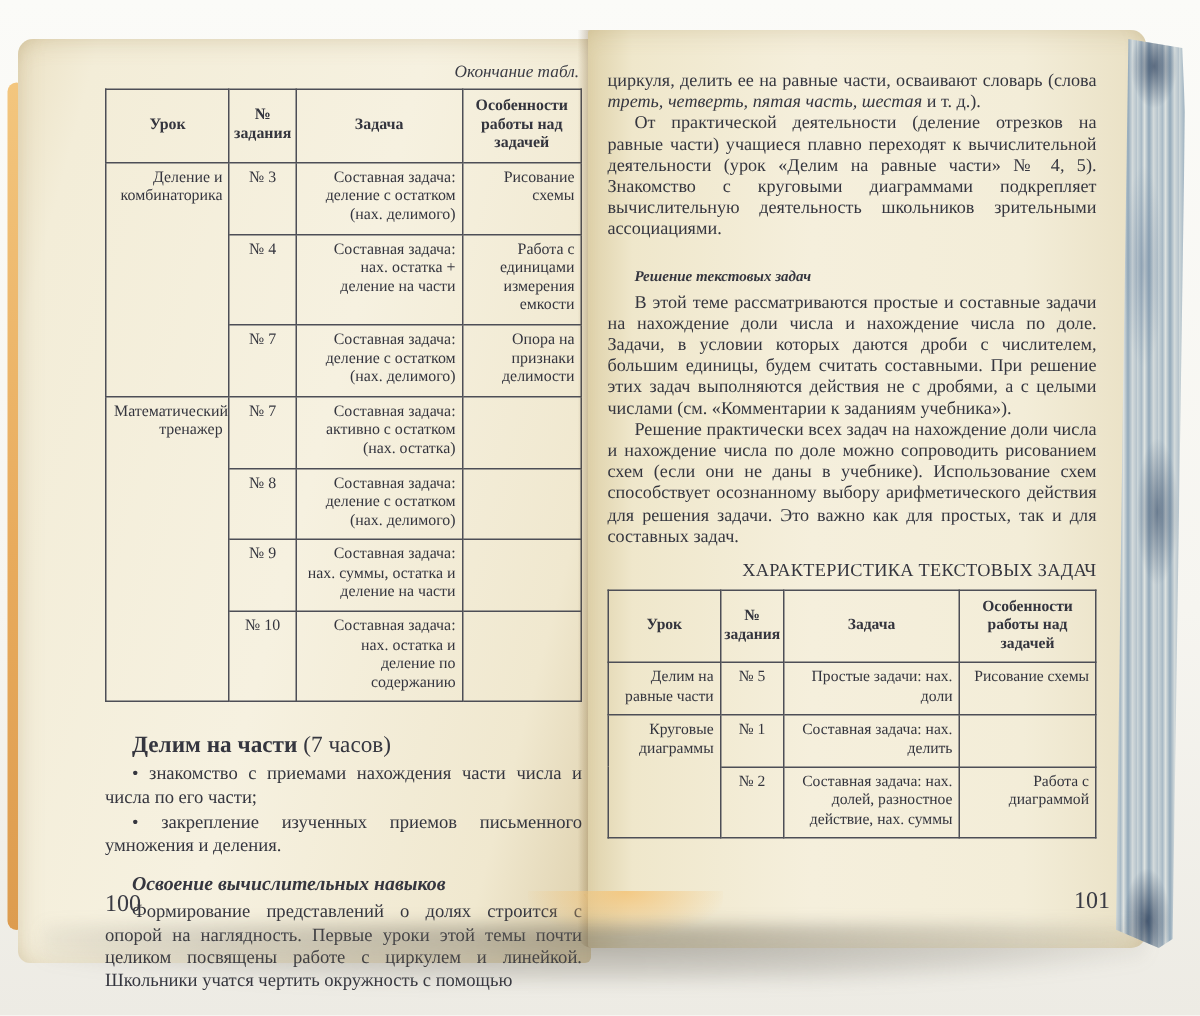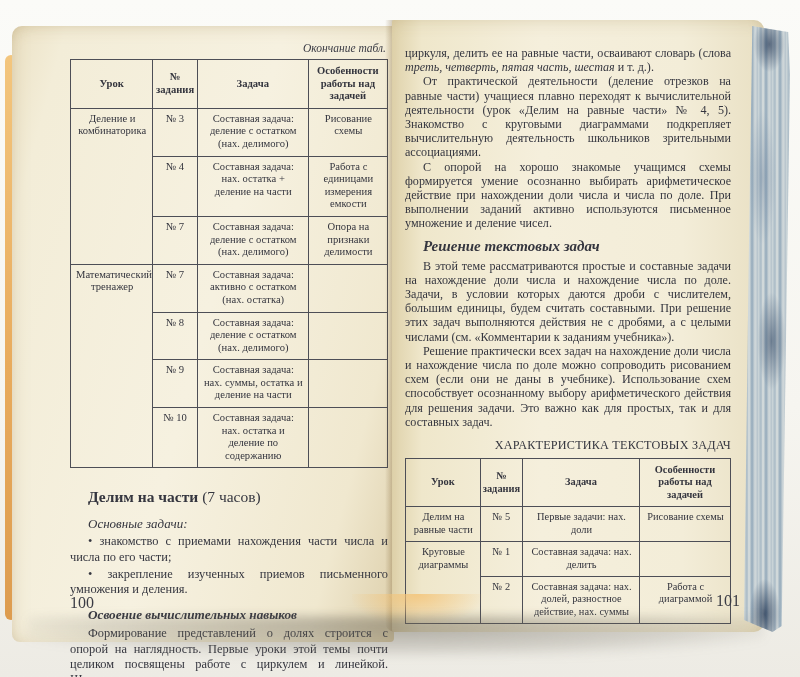--- a/index.html
+++ b/index.html
@@ -73,7 +73,7 @@
   .tbl-left{font-size:10.6px;line-height:12.6px;}
   .tbl-right{font-size:10.4px;line-height:12.4px;}
   table.book-table th,table.book-table td{
-    border:1px solid #4d4e56;padding:4px 4px 5px 5px;vertical-align:top;text-align:center;
+    border:1px solid #4d4e56;padding:4px 4px 5px 5px;vertical-align:top;text-align:right;
     overflow:hidden;
   }
   table.book-table th{

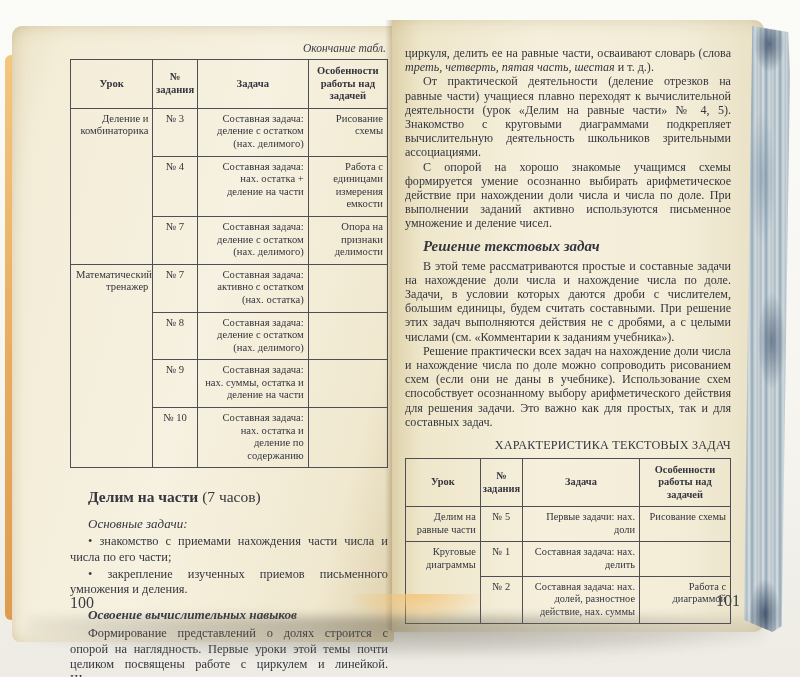--- a/index.html
+++ b/index.html
@@ -182,7 +182,6 @@
   <div class="content-right">
     <p class="para"><span>циркуля, делить ее на равные части, осваивают словарь (слова </span><i>треть, четверть, пятая часть, шестая</i><span> и т. д.).</span></p>
     <p class="para indent">От практической деятельности (деление отрезков на равные части) учащиеся плавно переходят к вычислительной деятельности (урок «Делим на равные части» № 4, 5). Знакомство с круговыми диаграммами подкрепляет вычислительную деятельность школьников зрительными ассоциациями.</p>
-    <p class="para indent">С опорой на хорошо знакомые учащимся схемы формируется умение осознанно выбирать арифметическое действие при нахождении доли числа и числа по доле. При выполнении заданий активно используются письменное умножение и деление чисел.</p>
 
     <p class="h-right">Решение текстовых задач</p>
 

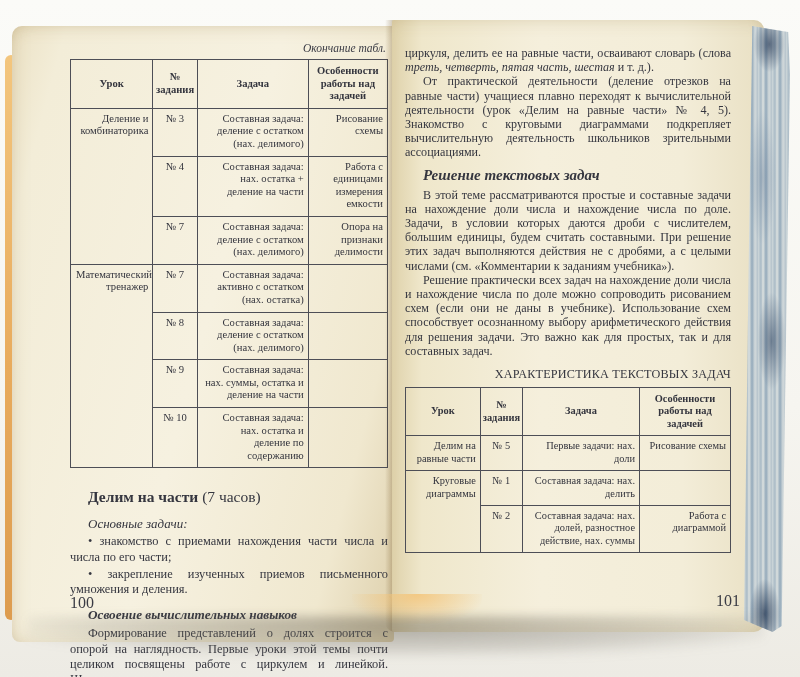--- a/index.html
+++ b/index.html
@@ -91,7 +91,7 @@
 
   .para{font-size:12.1px;line-height:14.2px;margin:0;text-align:justify;}
   .para.indent{text-indent:18px;}
-  .h-right{font-style:italic;font-weight:bold;font-size:15px;margin:7px 0 4px;text-indent:18px;}
+  .h-right{font-style:italic;font-weight:bold;font-size:10px;margin:19px 0 4px;text-indent:18px;}
   .table-title{text-align:right;font-size:12.2px;margin:9px 0 5px;letter-spacing:.2px;}
 
   .page-num{position:absolute;font-size:16px;color:#3a3b44;margin-top:25px;}

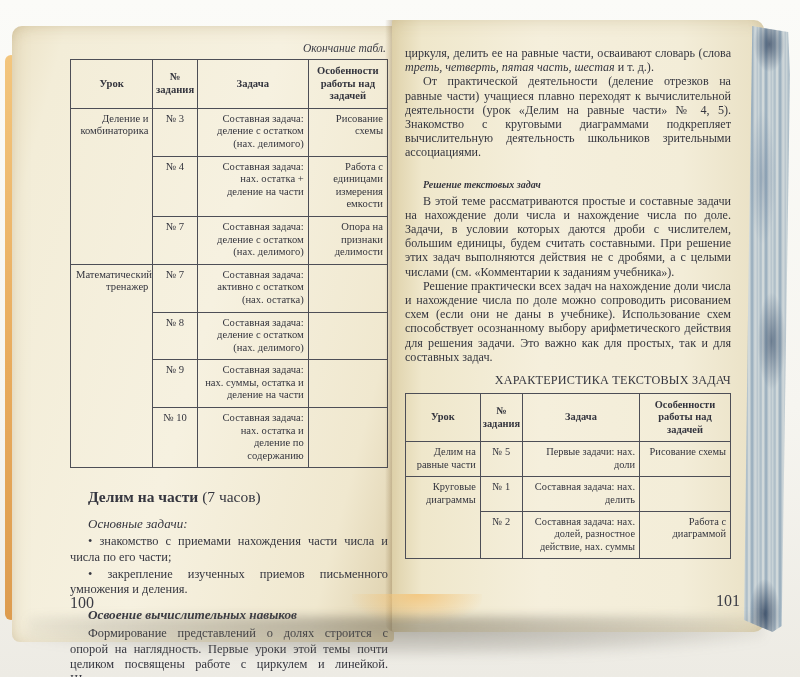--- a/index.html
+++ b/index.html
@@ -209,7 +209,7 @@
         <tr>
           <td class="lesson">Делим на равные части</td>
           <td class="num">№ 5</td>
-          <td>Первые задачи: нах. доли</td>
+          <td>Простые задачи: нах. доли</td>
           <td>Рисование схемы</td>
         </tr>
         <tr>

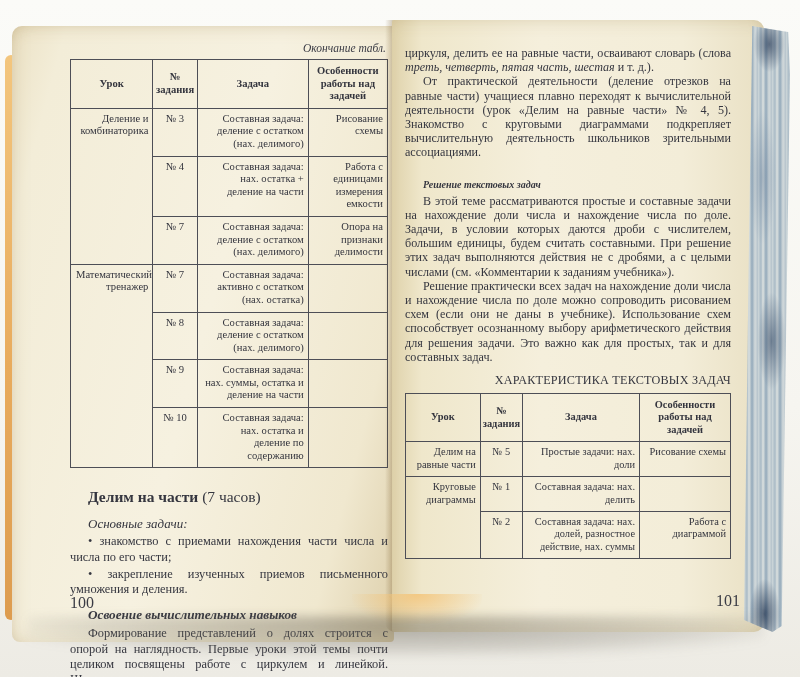--- a/index.html
+++ b/index.html
@@ -165,7 +165,6 @@
 
     <h2 class="h-section"><b>Делим на части</b><span> (7 часов)</span></h2>
 
-    <p class="lbl-italic">Основные задачи:</p>
     <p class="bullet">• знакомство с приемами нахождения части числа и числа по его части;</p>
     <p class="bullet">• закрепление изученных приемов письменного умножения и деления.</p>
 

